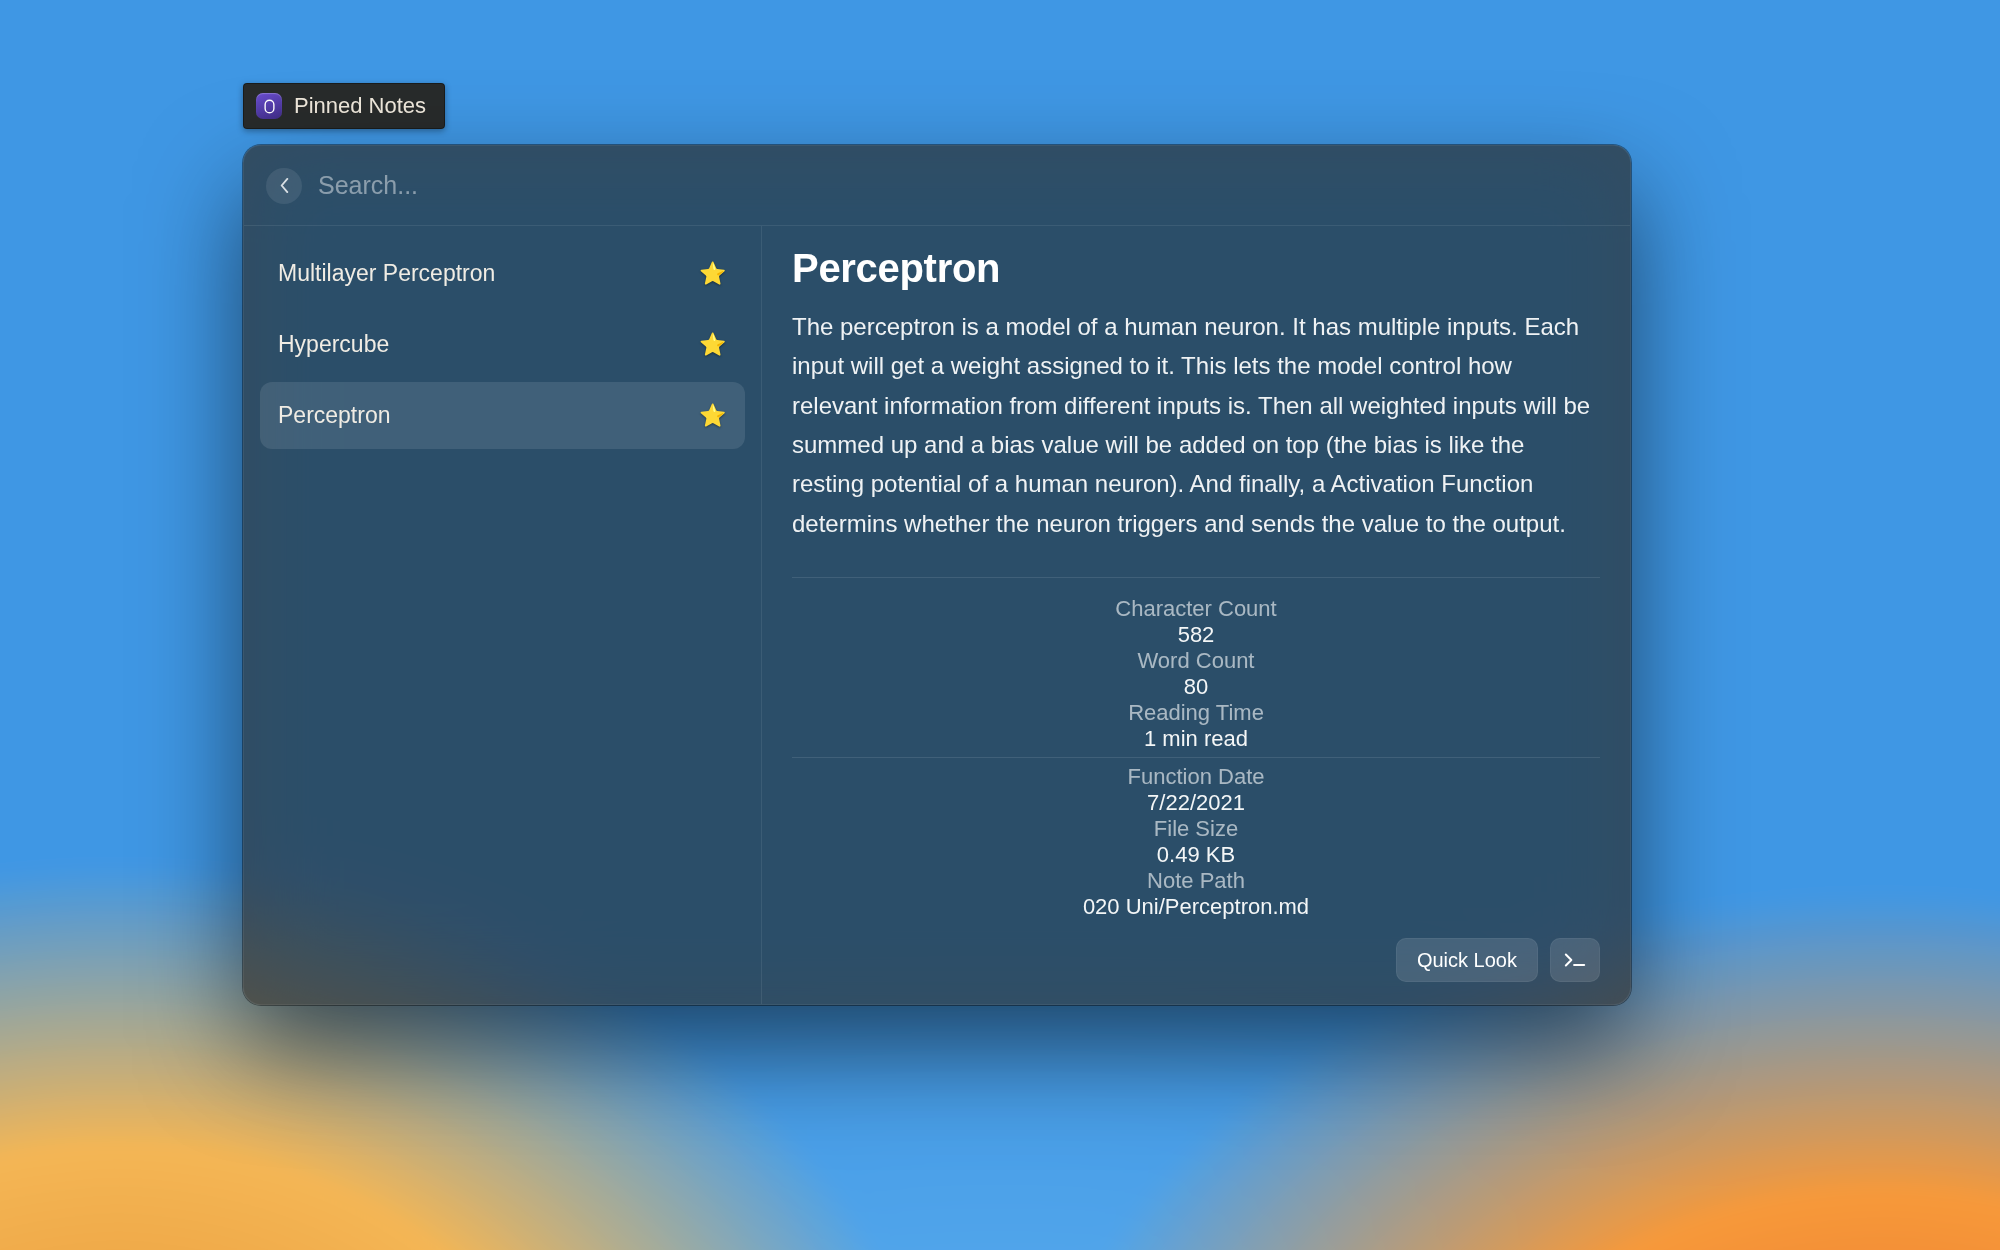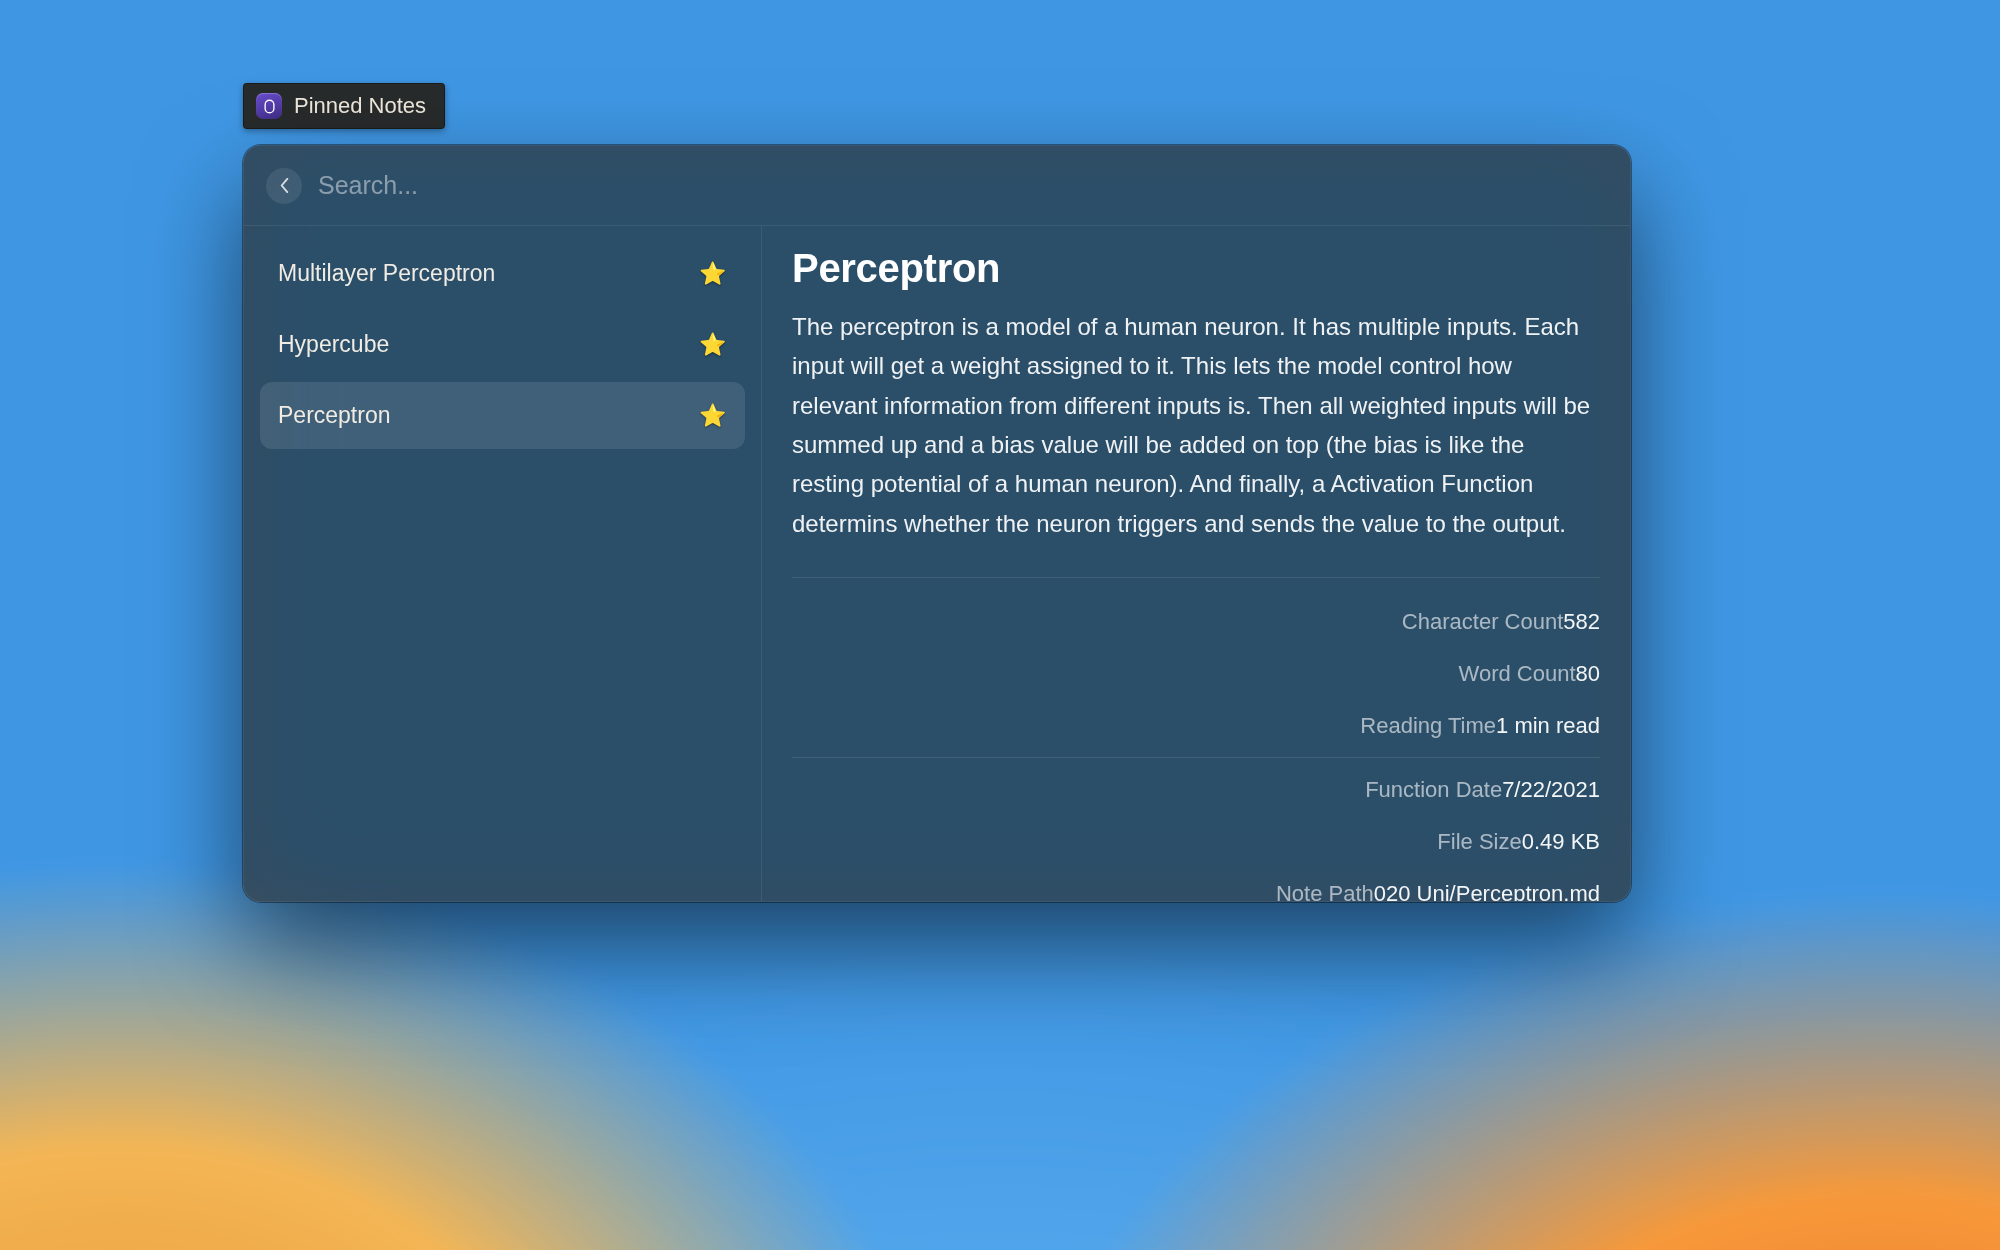--- a/index.html
+++ b/index.html
@@ -61,7 +61,7 @@
     left: 243px;
     top: 145px;
     width: 1388px;
-    height: 757px;
+    height: 860px;
     border-radius: 18px;
     background: rgba(48,38,28,0.66);
     border: 1px solid rgba(255,255,255,0.06);

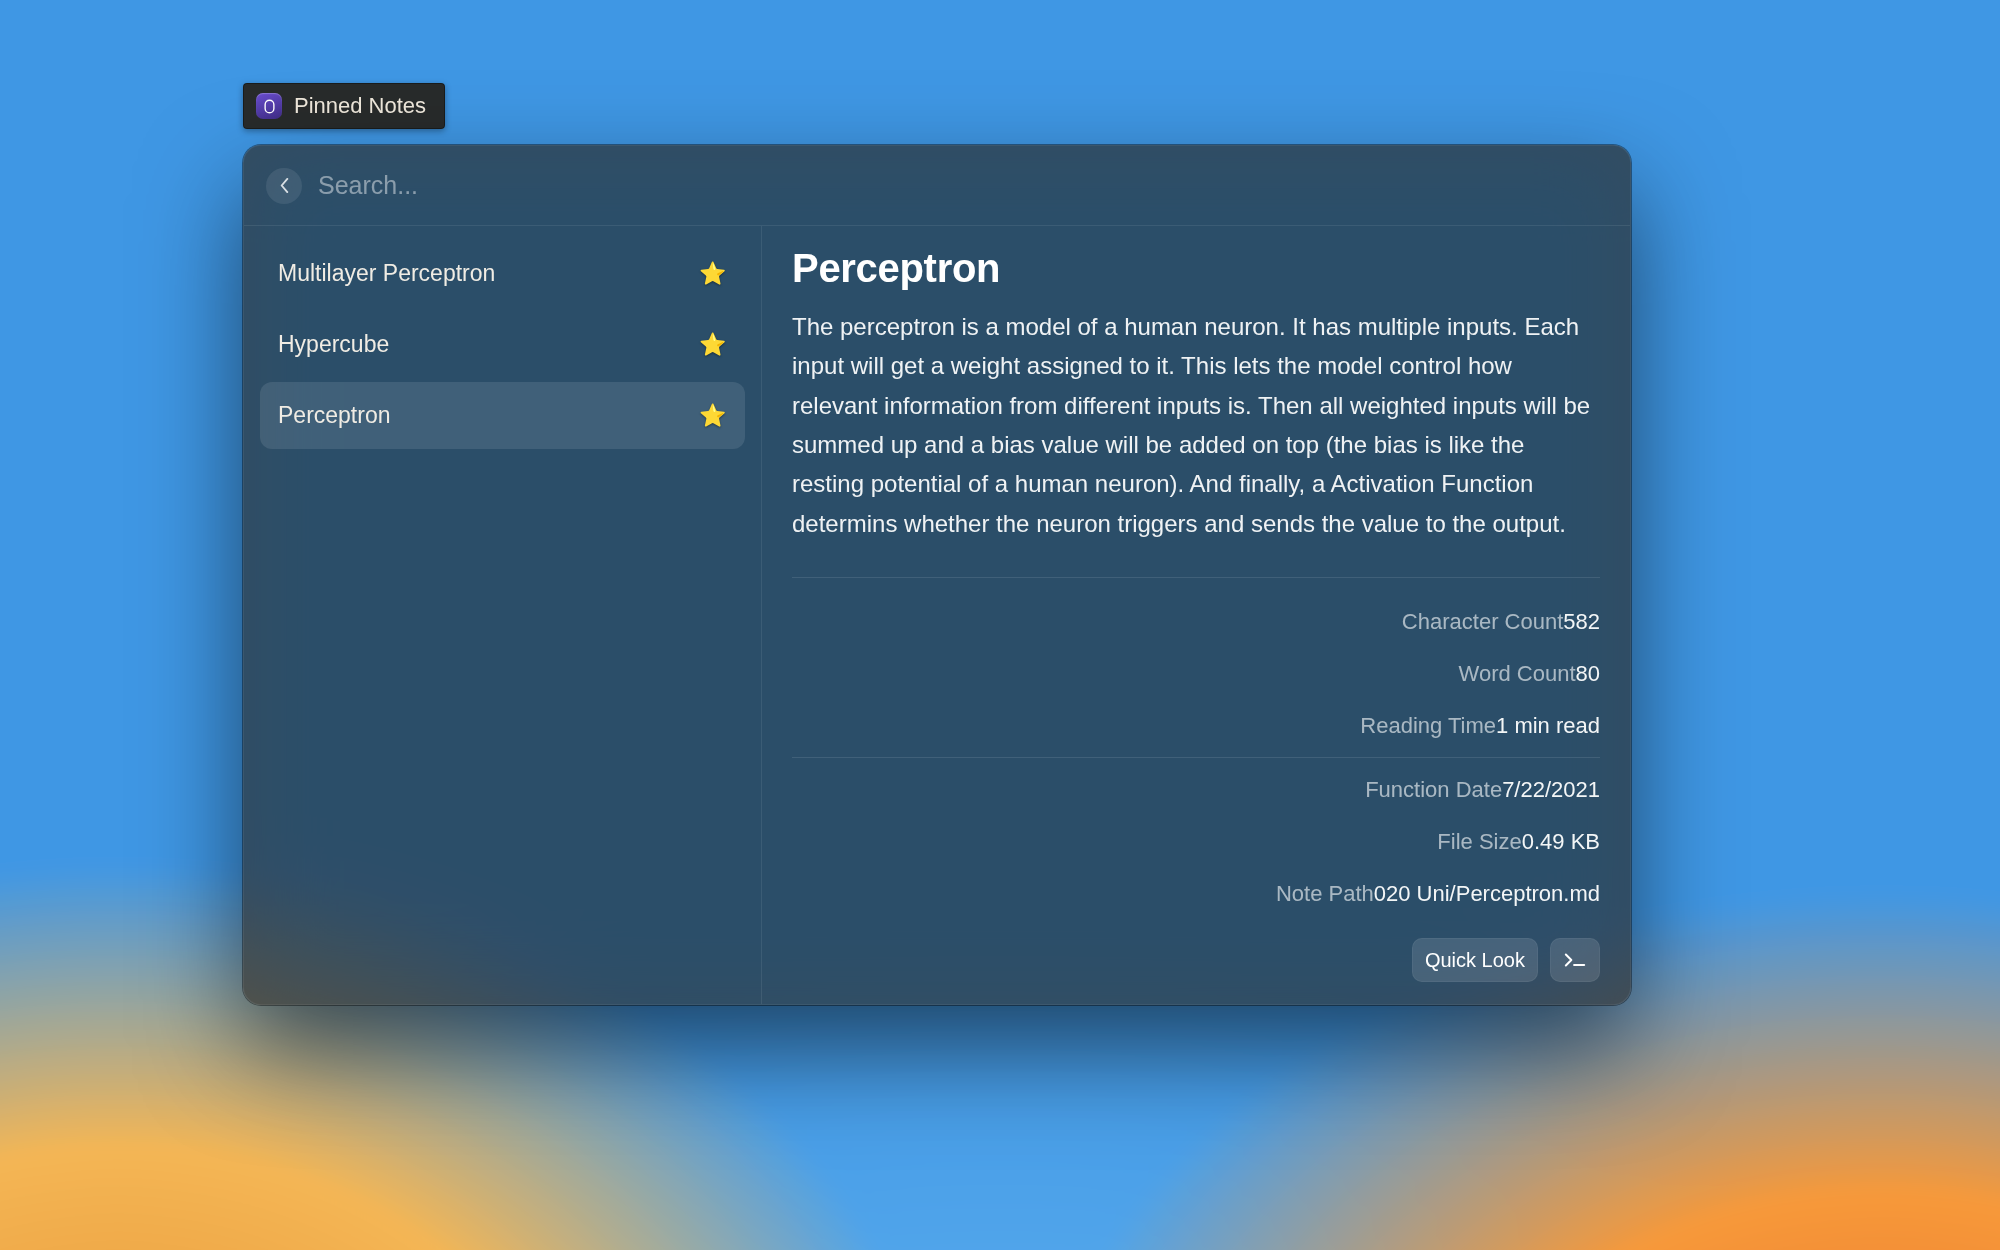--- a/index.html
+++ b/index.html
@@ -166,10 +166,11 @@
   }
   .meta-row {
     display: flex;
-    justify-content: flex-end;
+    justify-content: center;
     align-items: center;
     font-size: 22px;
     height: 52px;
+    flex-direction: column;
   }
   .meta-row.divider-after {
     border-bottom: 1px solid rgba(255,255,255,0.1);

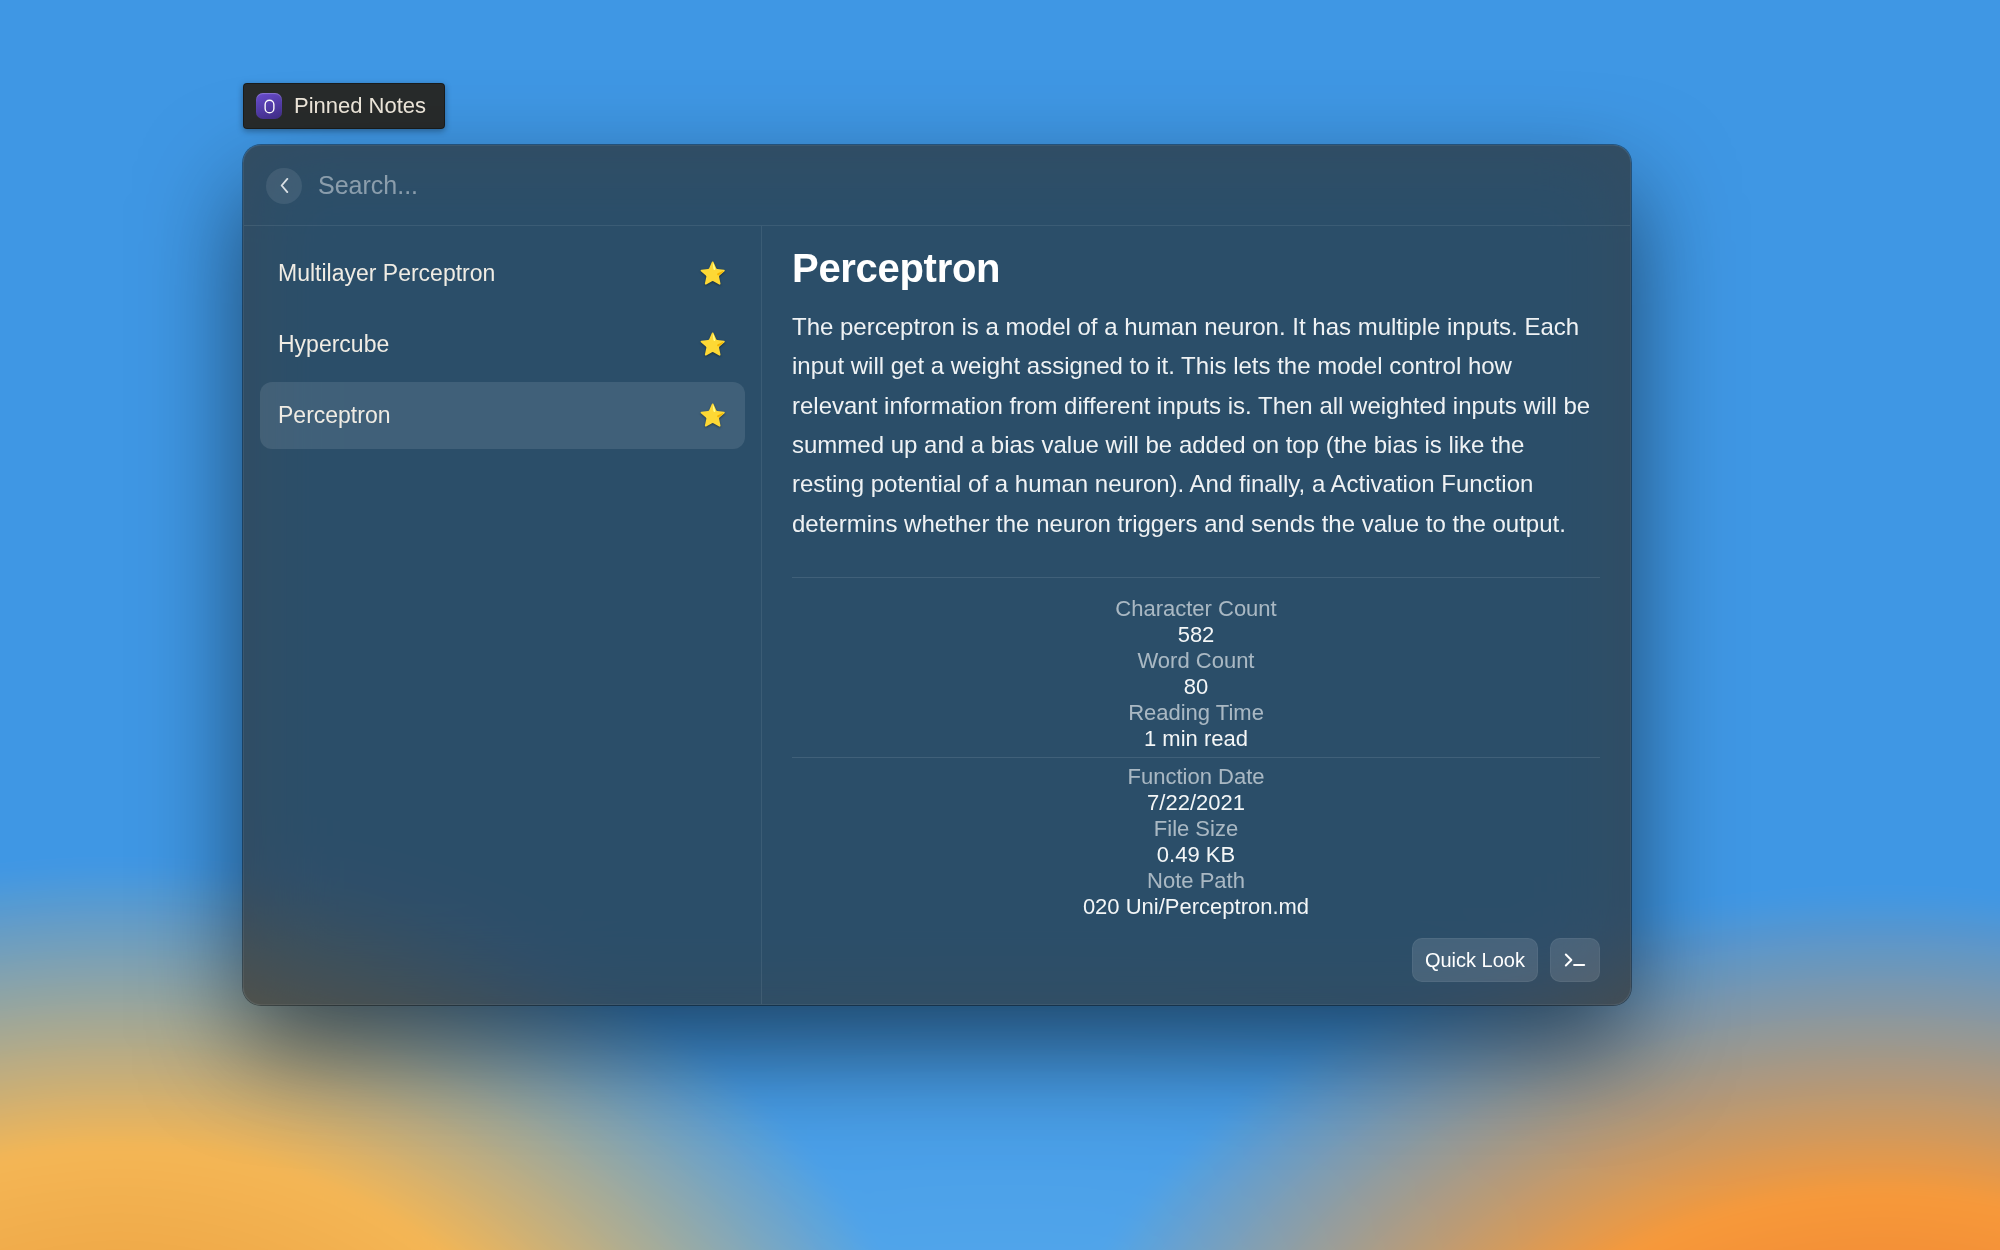--- a/index.html
+++ b/index.html
@@ -190,7 +190,7 @@
   }
   .btn {
     height: 44px;
-    padding: 0 12px;
+    padding: 0 20px;
     border-radius: 10px;
     background: rgba(255,255,255,0.12);
     color: #fff;

